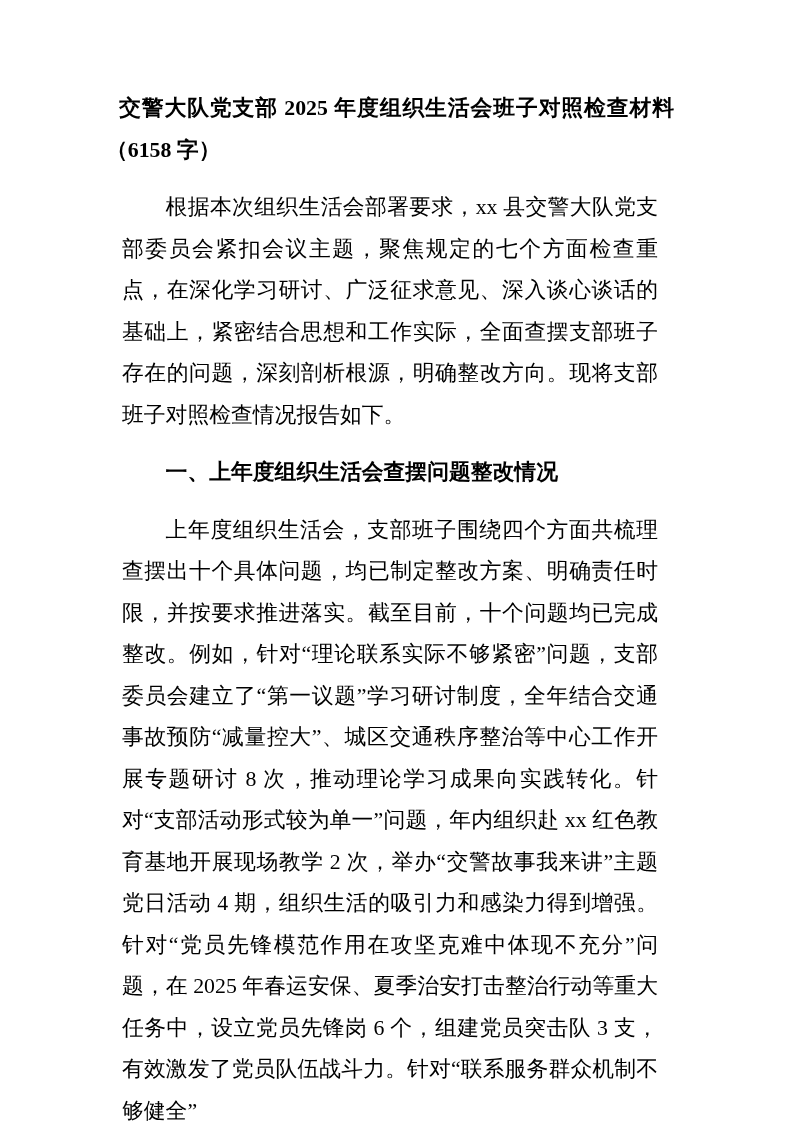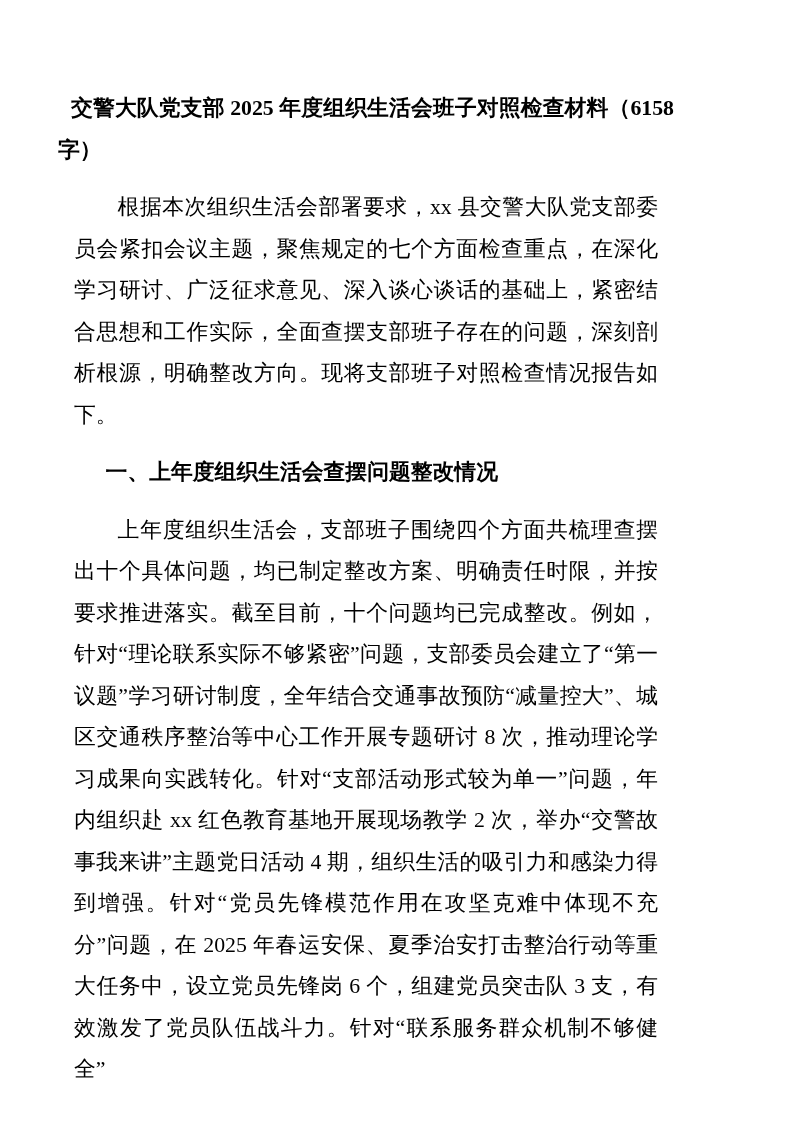--- a/index.html
+++ b/index.html
@@ -13,7 +13,7 @@
       height: 1122px;
       box-sizing: border-box;
       margin: 0;
-      padding: 88px 119px 0 58px;
+      padding: 88px 119px 0 106px;
       background: #ffffff;
       color: #000000;
       font-family: "Liberation Serif", "DejaVu Serif", serif;

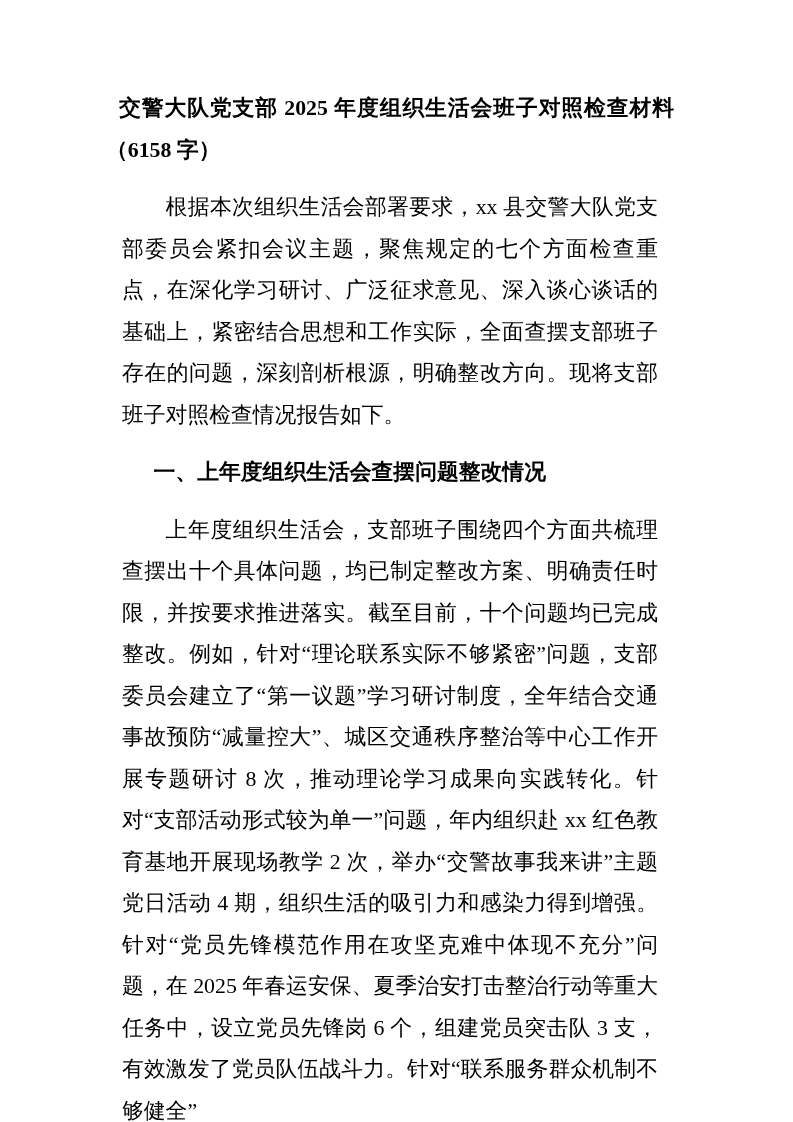--- a/index.html
+++ b/index.html
@@ -36,7 +36,7 @@
       text-indent: 2em;
     }
     .section-heading {
-      margin: 4px;
+      margin: 16px;
       padding: 0;
       font-size: 21.8px;
       font-weight: bold;

